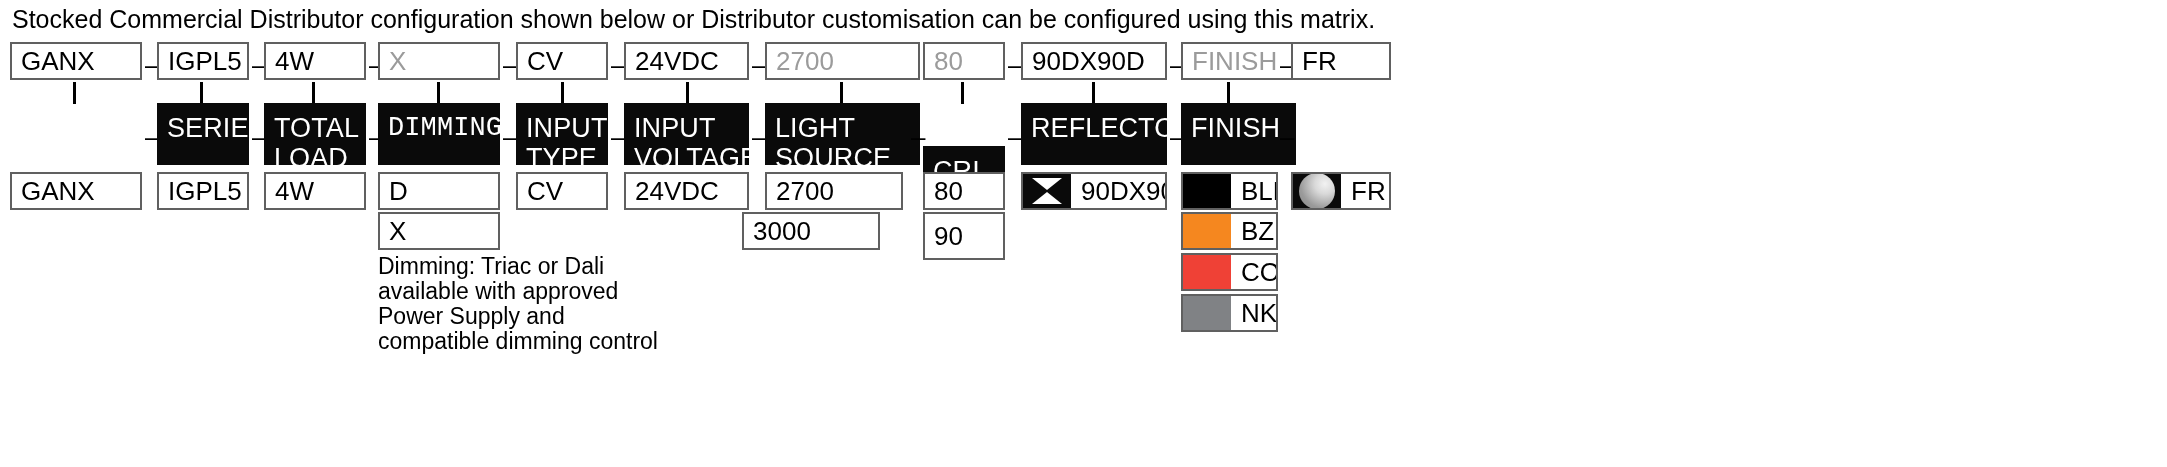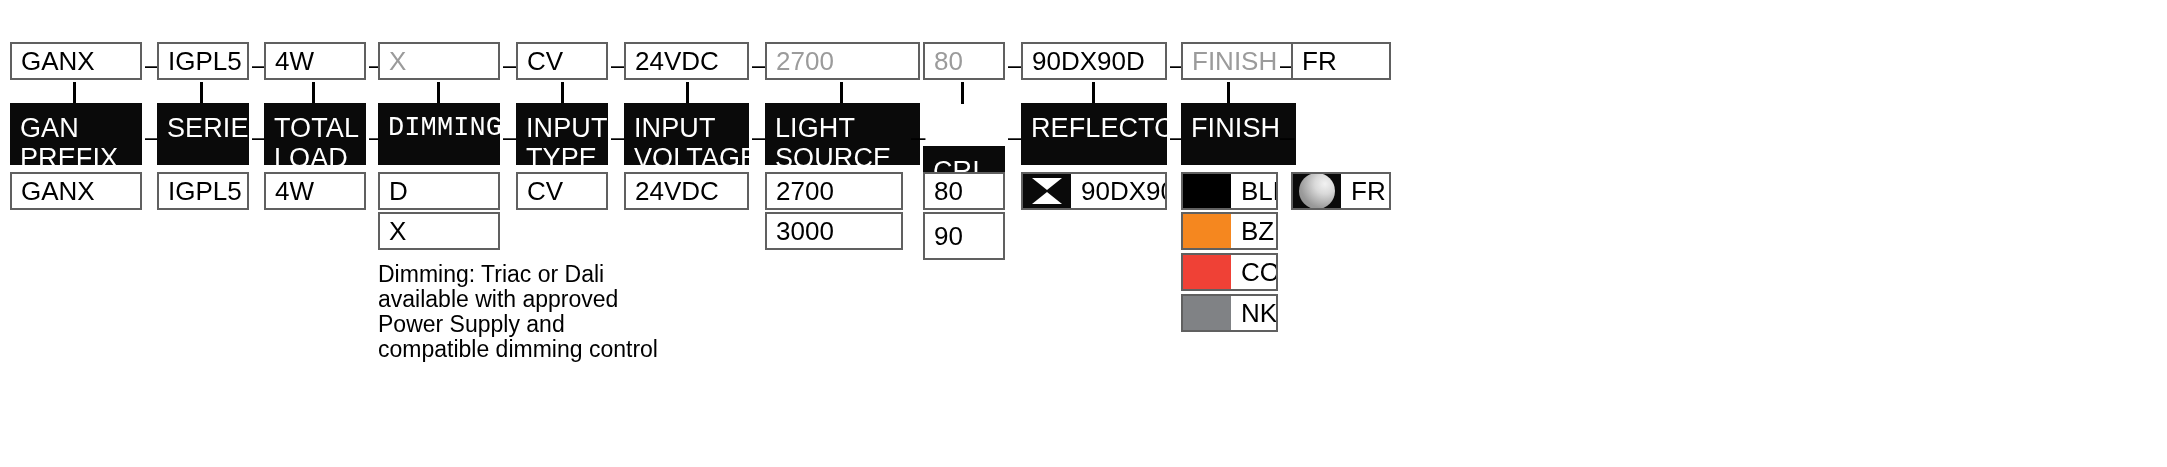--- a/index.html
+++ b/index.html
@@ -127,6 +127,7 @@
 
 <div id="root">
 
+  <div class="intro">Stocked Commercial Distributor configuration shown below or Distributor customisation can be configured using this matrix.</div>
 
   <div class="abox" style="left:10px; top:42px; width:132px; height:38px;">GANX</div>
   <div class="dash" style="left:145px; top:52px;">–</div>

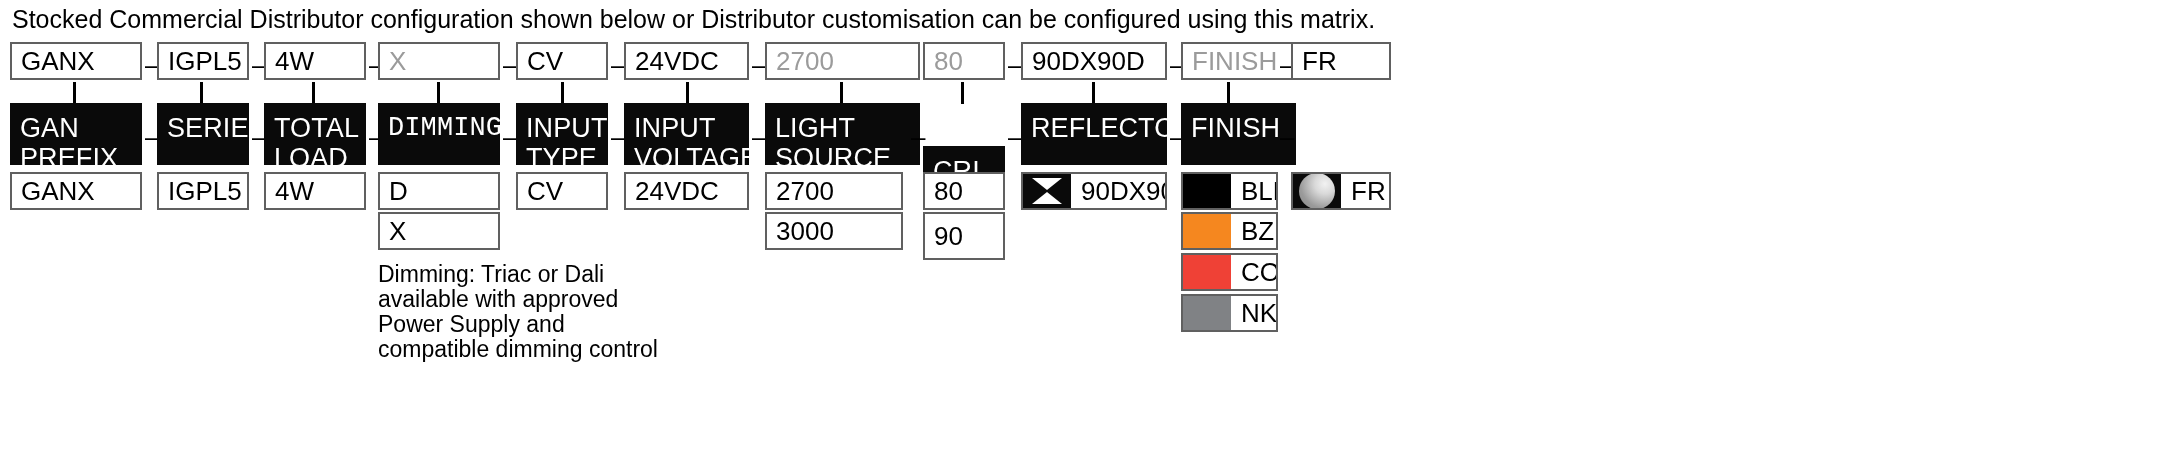--- a/index.html
+++ b/index.html
@@ -172,8 +172,6 @@
   <div class="tick" style="left:1092px; top:82px; height:22px;"></div>
   <div class="tick" style="left:1227px; top:82px; height:22px;"></div>
 
-  <div class="hdr" style="left:10px; top:103px; width:132px; height:62px;">GAN
-PREFIX</div>
   <div class="dash" style="left:145px; top:124px;">–</div>
 
   <div class="hdr" style="left:157px; top:103px; width:92px; height:62px;">SERIES</div>

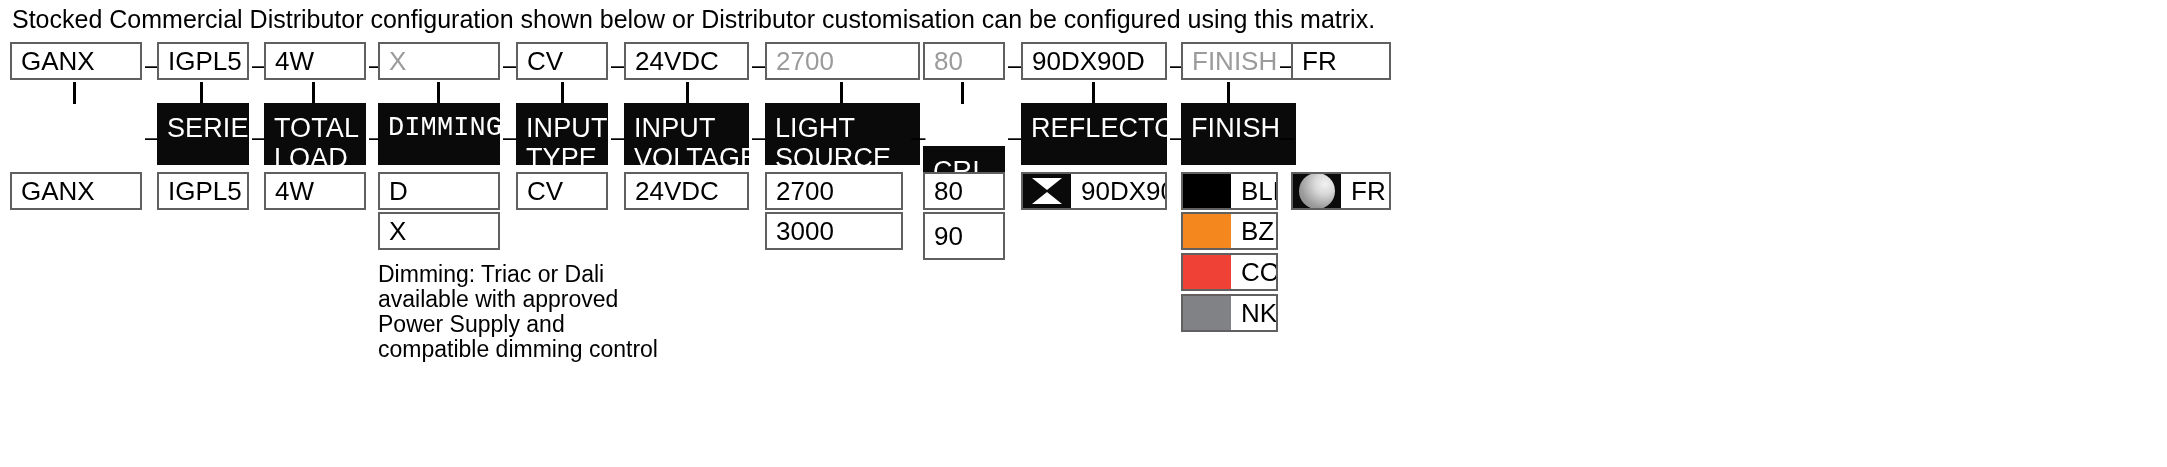--- a/index.html
+++ b/index.html
@@ -238,7 +238,7 @@
   </div>
 
   <div class="abox" style="left:378px; top:212px; width:122px; height:38px;">X</div>
-  <div class="abox" style="left:765px; top:212px; width:138px; height:38px;">3000</div>
+  <div class="abox" style="left:742px; top:212px; width:138px; height:38px;">3000</div>
   <div class="abox" style="left:923px; top:212px; width:82px; height:48px;">90</div>
 
   <div class="swbox" style="left:1181px; top:212px; width:97px; height:38px;">

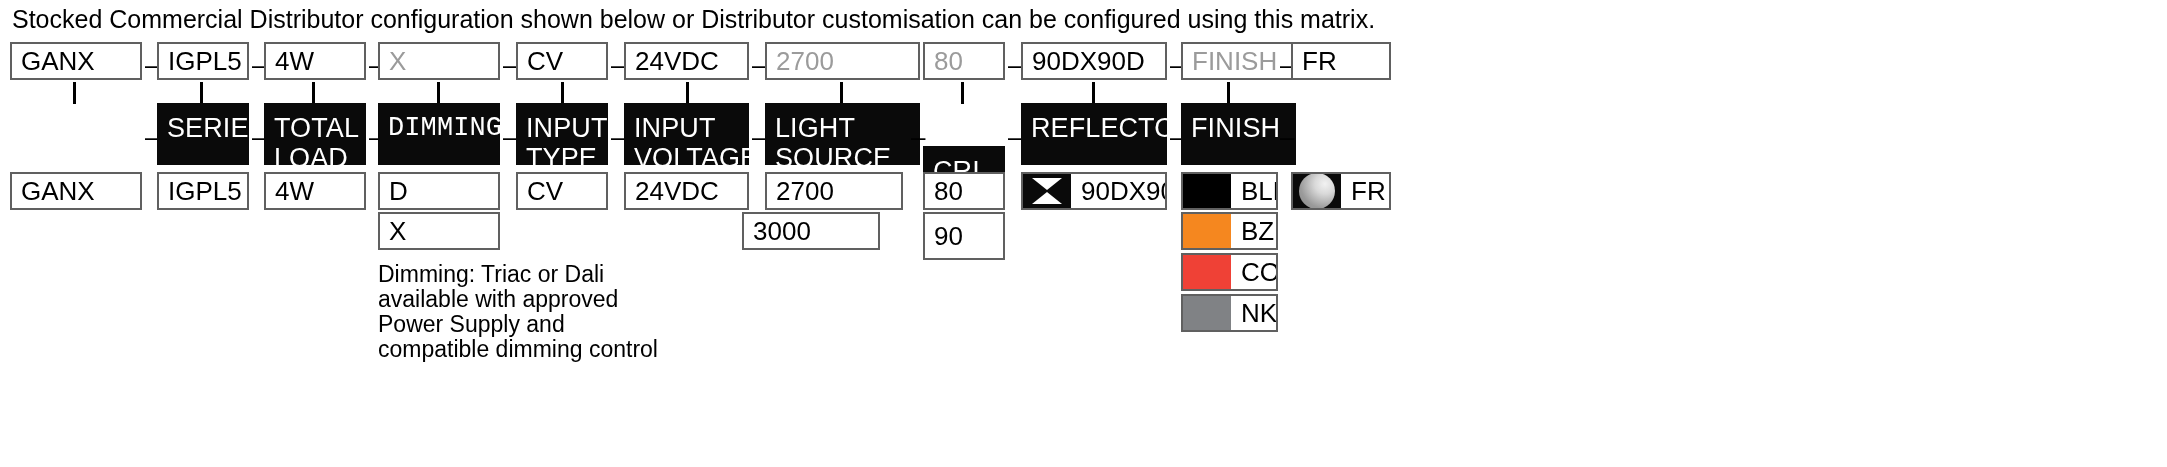--- a/index.html
+++ b/index.html
@@ -256,7 +256,7 @@
     <span class="swlabel">NKL</span>
   </div>
 
-  <div class="note" style="left:378px; top:262px; width:300px;">Dimming: Triac or Dali
+  <div class="note" style="left:378px; top:254px; width:300px;">Dimming: Triac or Dali
 available with approved
 Power Supply and
 compatible dimming control</div>

